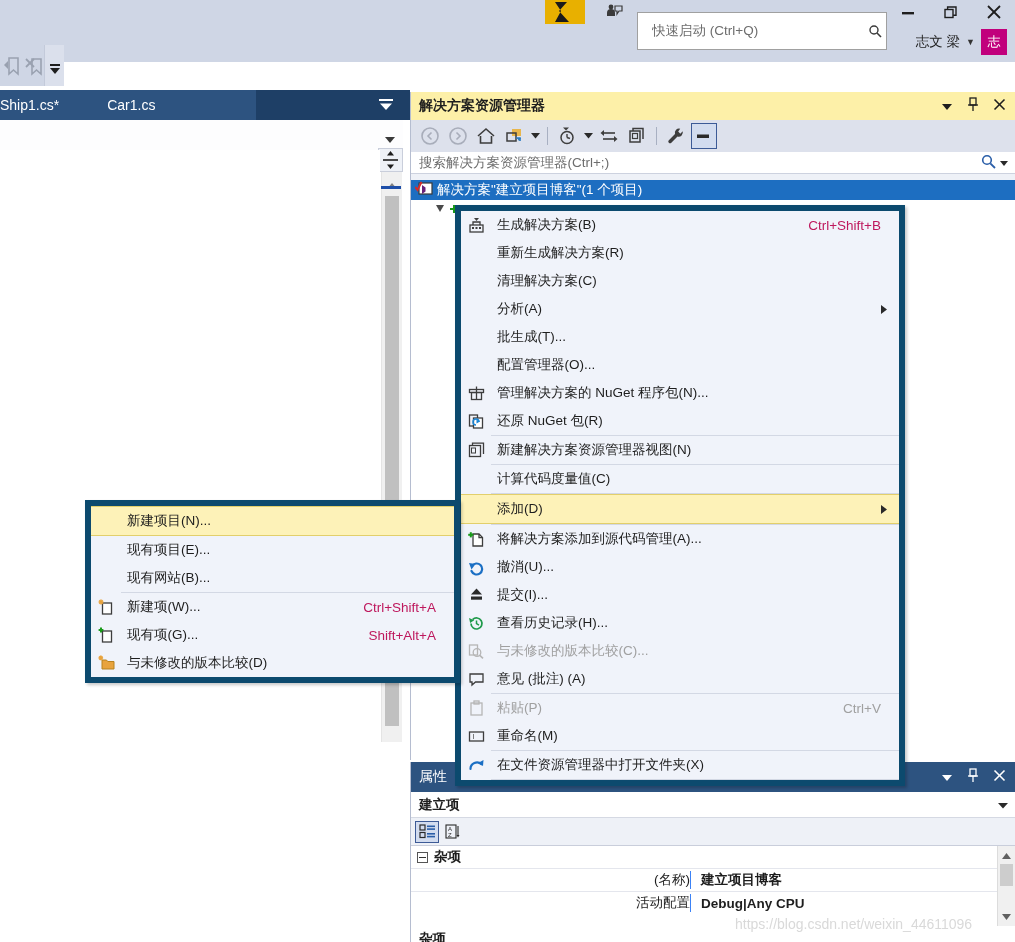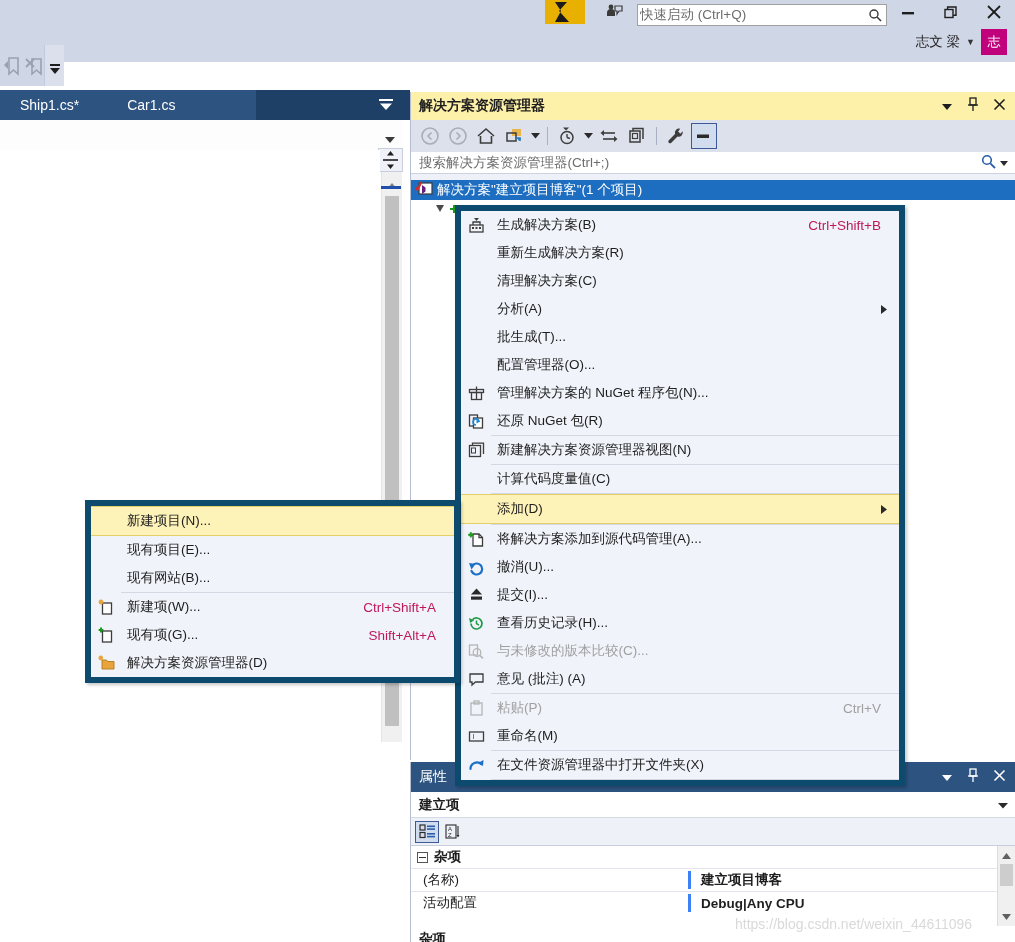--- a/index.html
+++ b/index.html
@@ -16,9 +16,9 @@
   #vs-logo-badge svg{display:block;}
   #feedback-icon{position:absolute;left:604px;top:2px;width:22px;height:20px;}
   #quick-launch{
-    position:absolute;left:637px;top:4px;width:250px;height:22px;
+    position:absolute;left:637px;top:12px;width:250px;height:38px;
     background:#ffffff;border:1px solid #a0a0a0;box-sizing:border-box;
-    display:flex;align-items:center;padding:0 4px 0 2px;
+    display:flex;align-items:center;padding:0 4px 0 14px;
   }
   #quick-launch .ql-text{flex:1;color:#6d6d6d;font-size:13.5px;white-space:nowrap;overflow:hidden;}
   #quick-launch .ql-mag{width:14px;height:14px;}

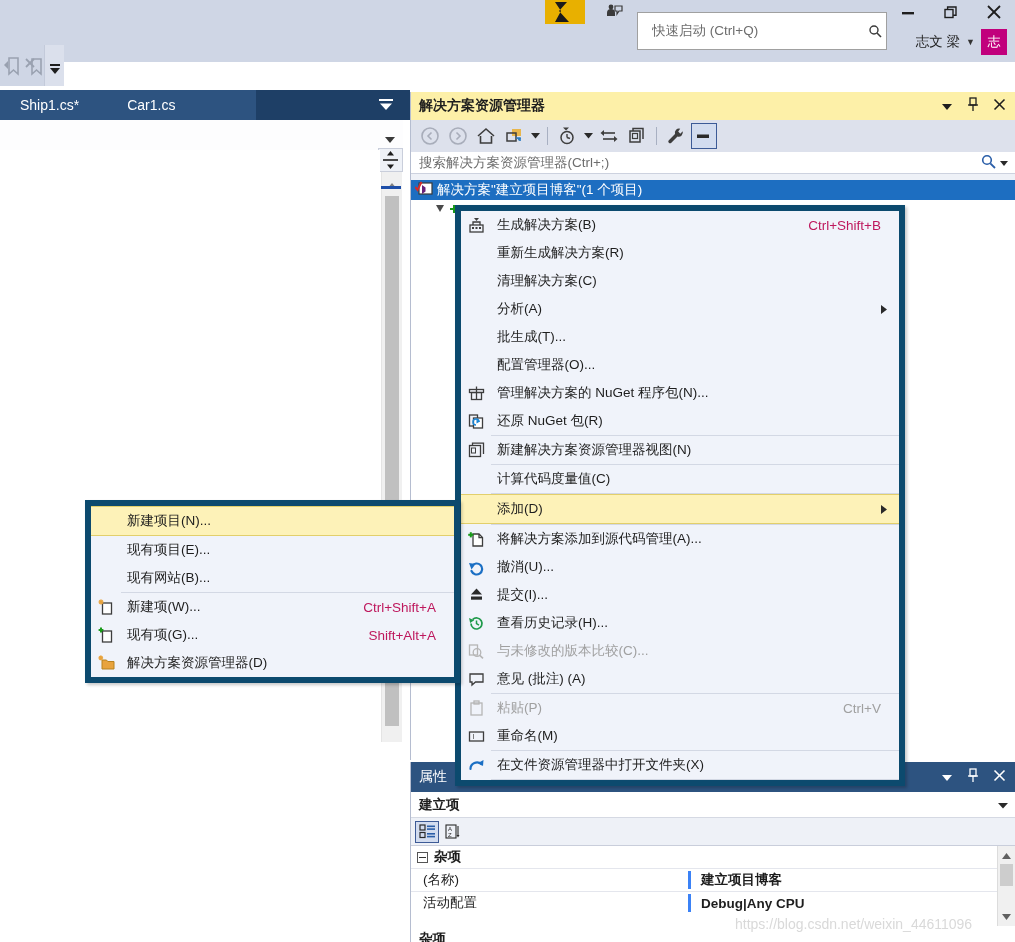--- a/index.html
+++ b/index.html
@@ -42,7 +42,7 @@
   #tabgroup{position:absolute;left:0;top:0;width:256px;height:30px;background:#2d5380;
     display:flex;align-items:center;}
   .doctab{color:#ffffff;font-size:14px;white-space:nowrap;}
-  #tab-ship{margin-left:20px;}
+  #tab-ship{margin-left:0;}
   #tab-car{margin-left:48px;}
   #tabwell-menu{position:absolute;right:16px;top:8px;width:16px;height:14px;}
 

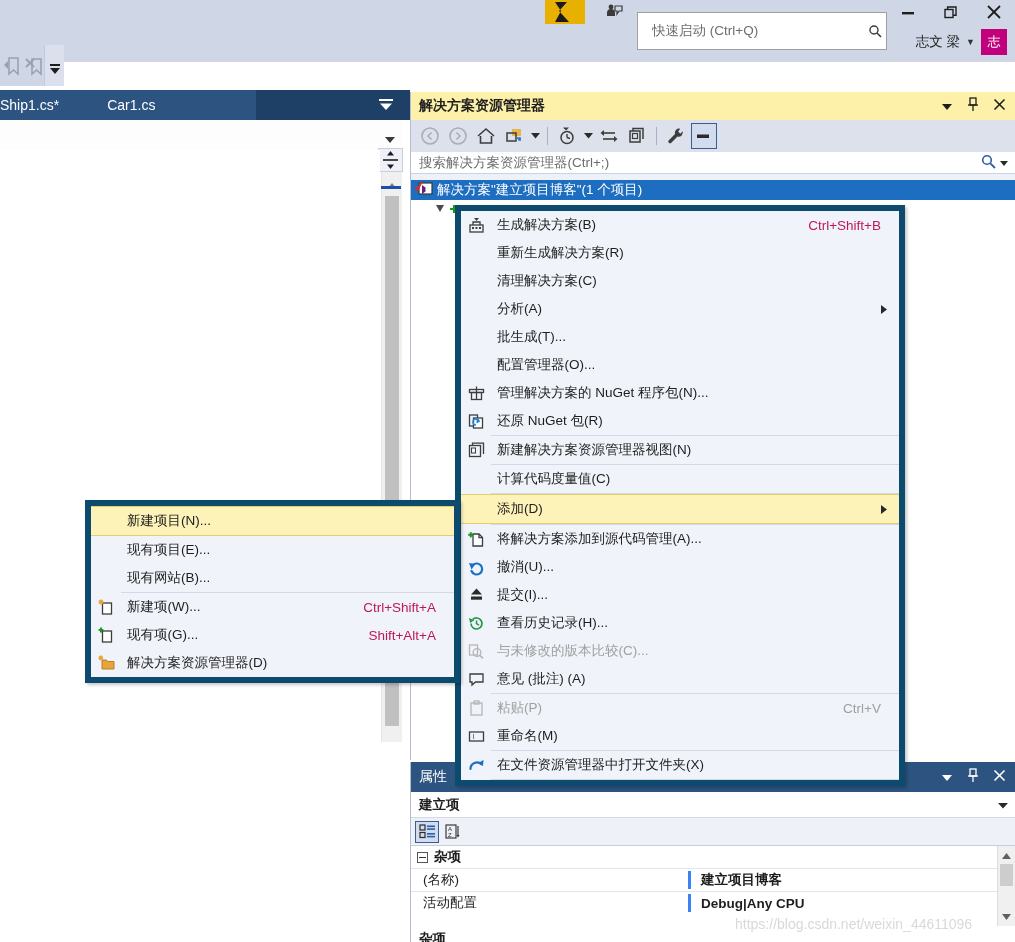--- a/index.html
+++ b/index.html
@@ -707,7 +707,7 @@
           </g>
         </svg>
       </span>
-      <span class="lb">解决方案资源管理器(D)</span>
+      <span class="lb">与未修改的版本比较(D)</span>
     </div>
   </div>
 

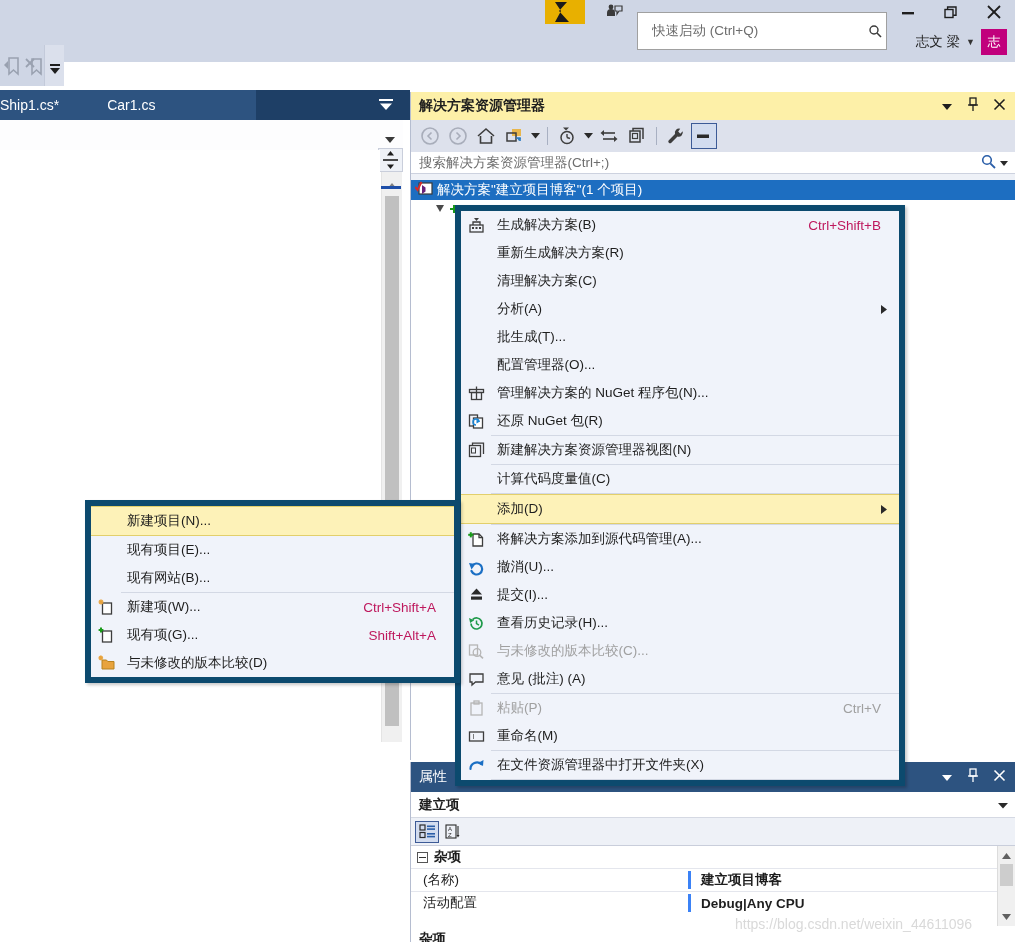--- a/index.html
+++ b/index.html
@@ -103,7 +103,7 @@
   .pg-cat .box{width:11px;height:11px;border:1px solid #555;margin:0 6px 0 6px;position:relative;box-sizing:border-box;}
   .pg-cat .box:before{content:"";position:absolute;left:1px;top:4px;width:7px;height:1px;background:#333;}
   .pg-row{height:22px;display:flex;align-items:center;border-top:1px solid #e4e6ed;}
-  .pg-row .k{width:280px;padding-left:12px;box-sizing:border-box;font-size:13.5px;border-right:3px solid #3b82f6;}
+  .pg-row .k{width:280px;padding-left:12px;box-sizing:border-box;font-size:13.5px;border-right:1px solid #3b82f6;text-align:right;}
   .pg-row .v{flex:1;padding-left:10px;font-size:13.5px;font-weight:700;}
   #props-foot{position:absolute;left:0;top:168px;width:605px;height:24px;font-weight:700;font-size:13.5px;padding-left:8px;box-sizing:border-box;}
   #props-scroll{position:absolute;right:0;top:84px;width:17px;height:80px;background:#f0f0f0;border-left:1px solid #dcdcdc;}

